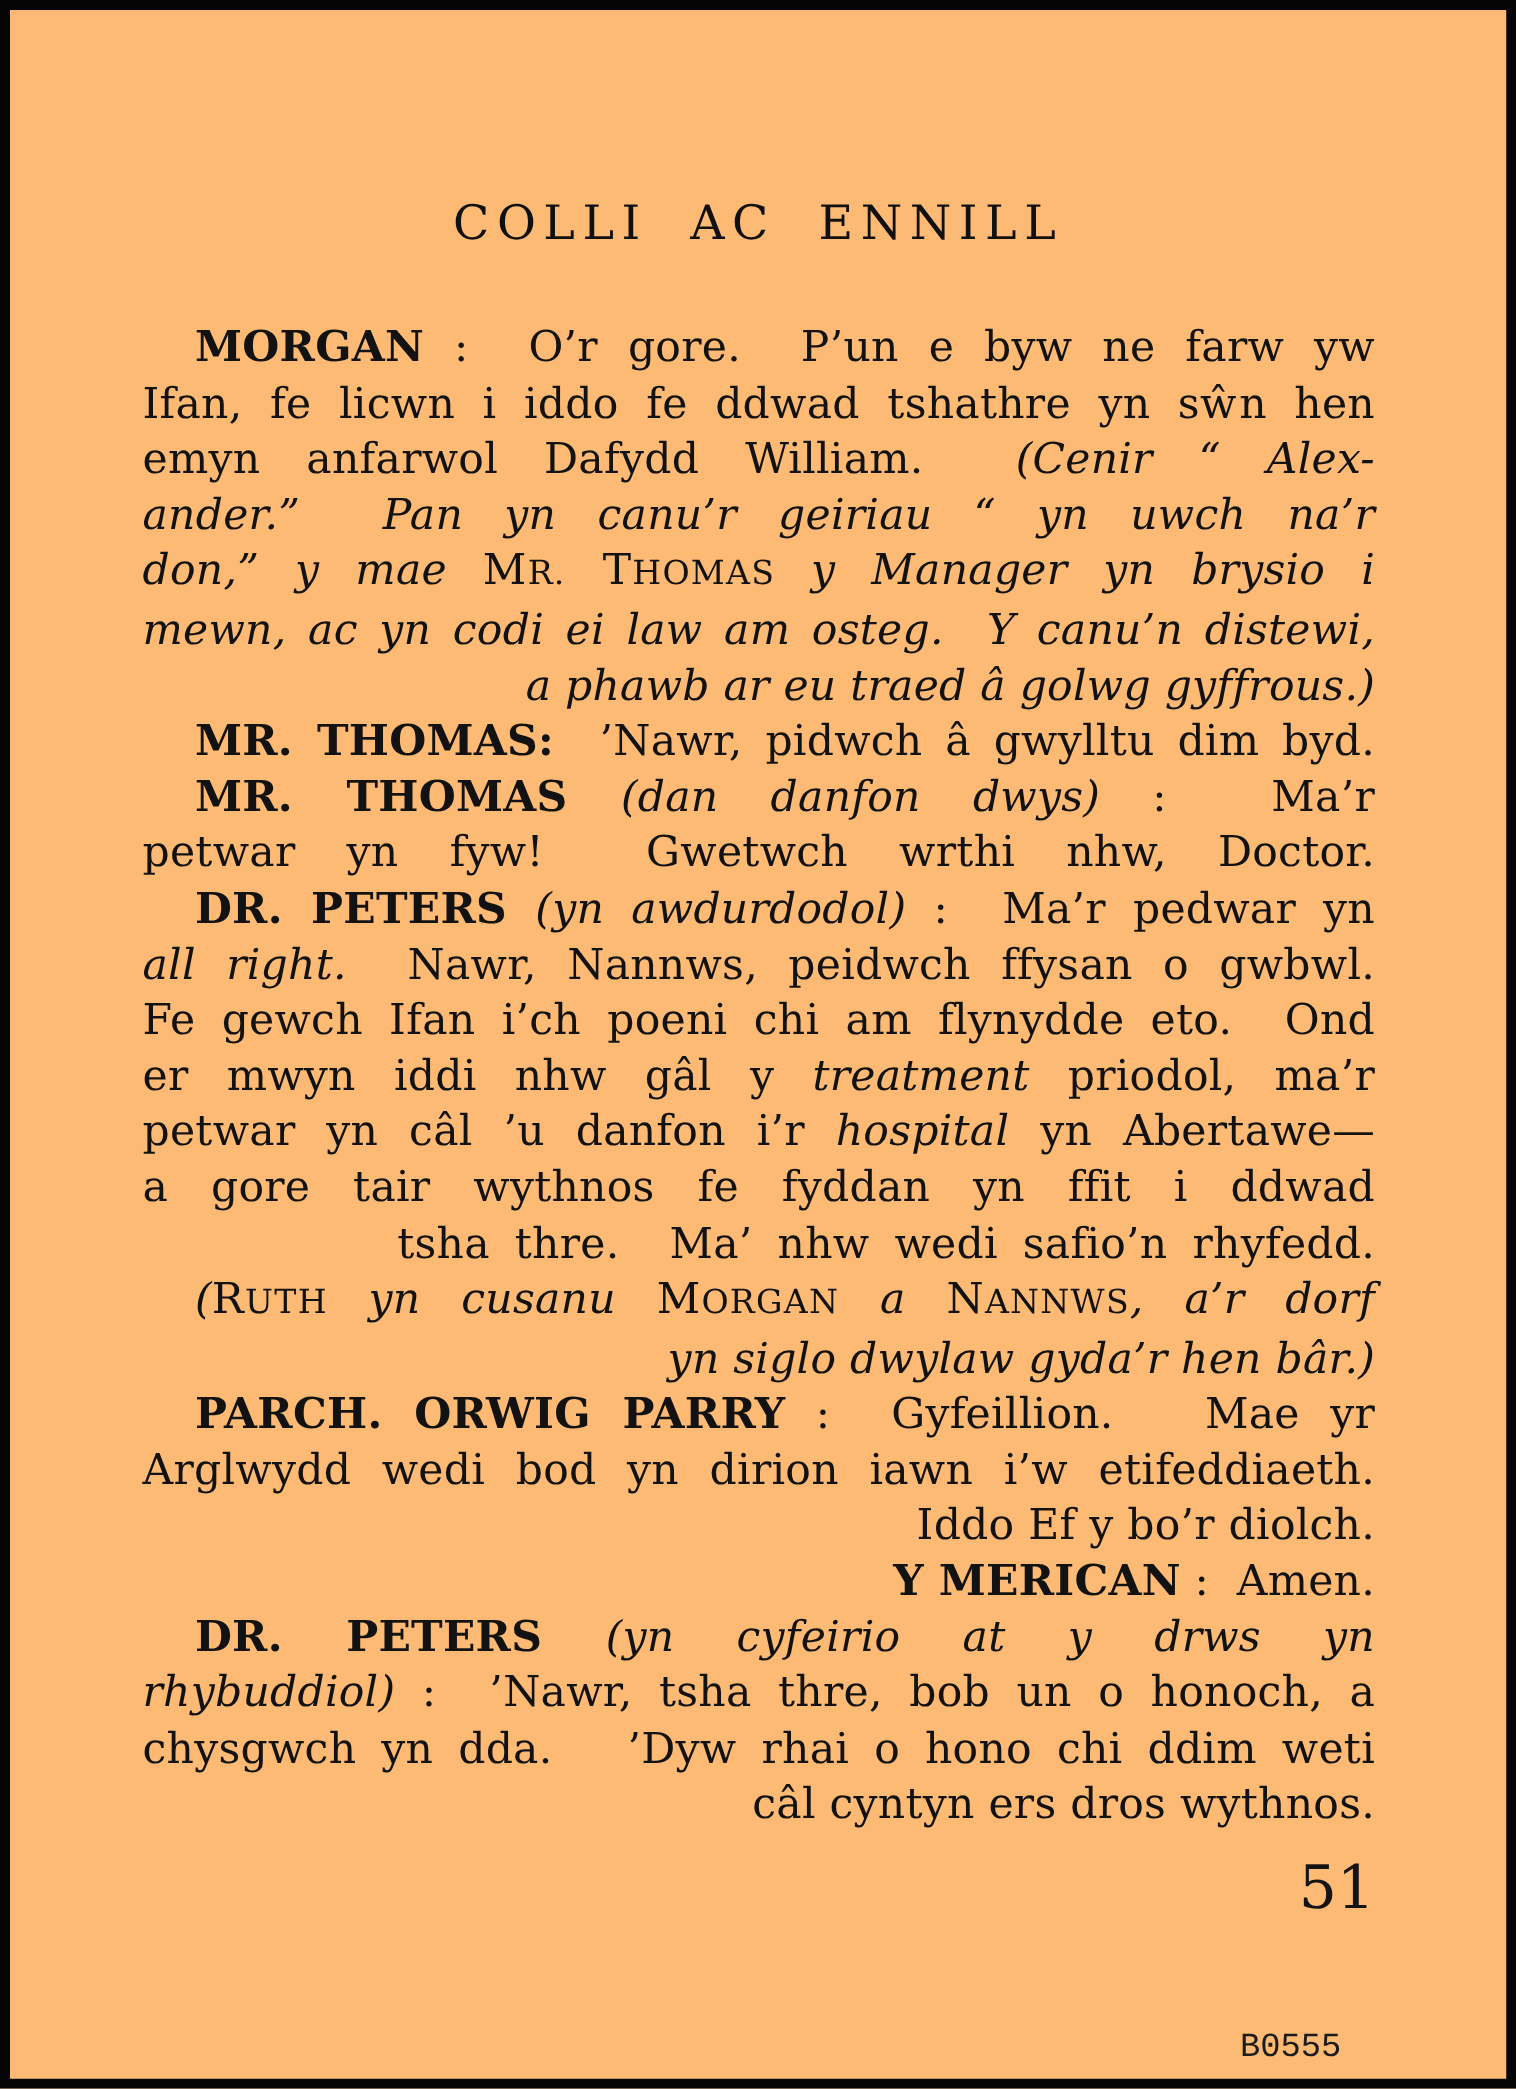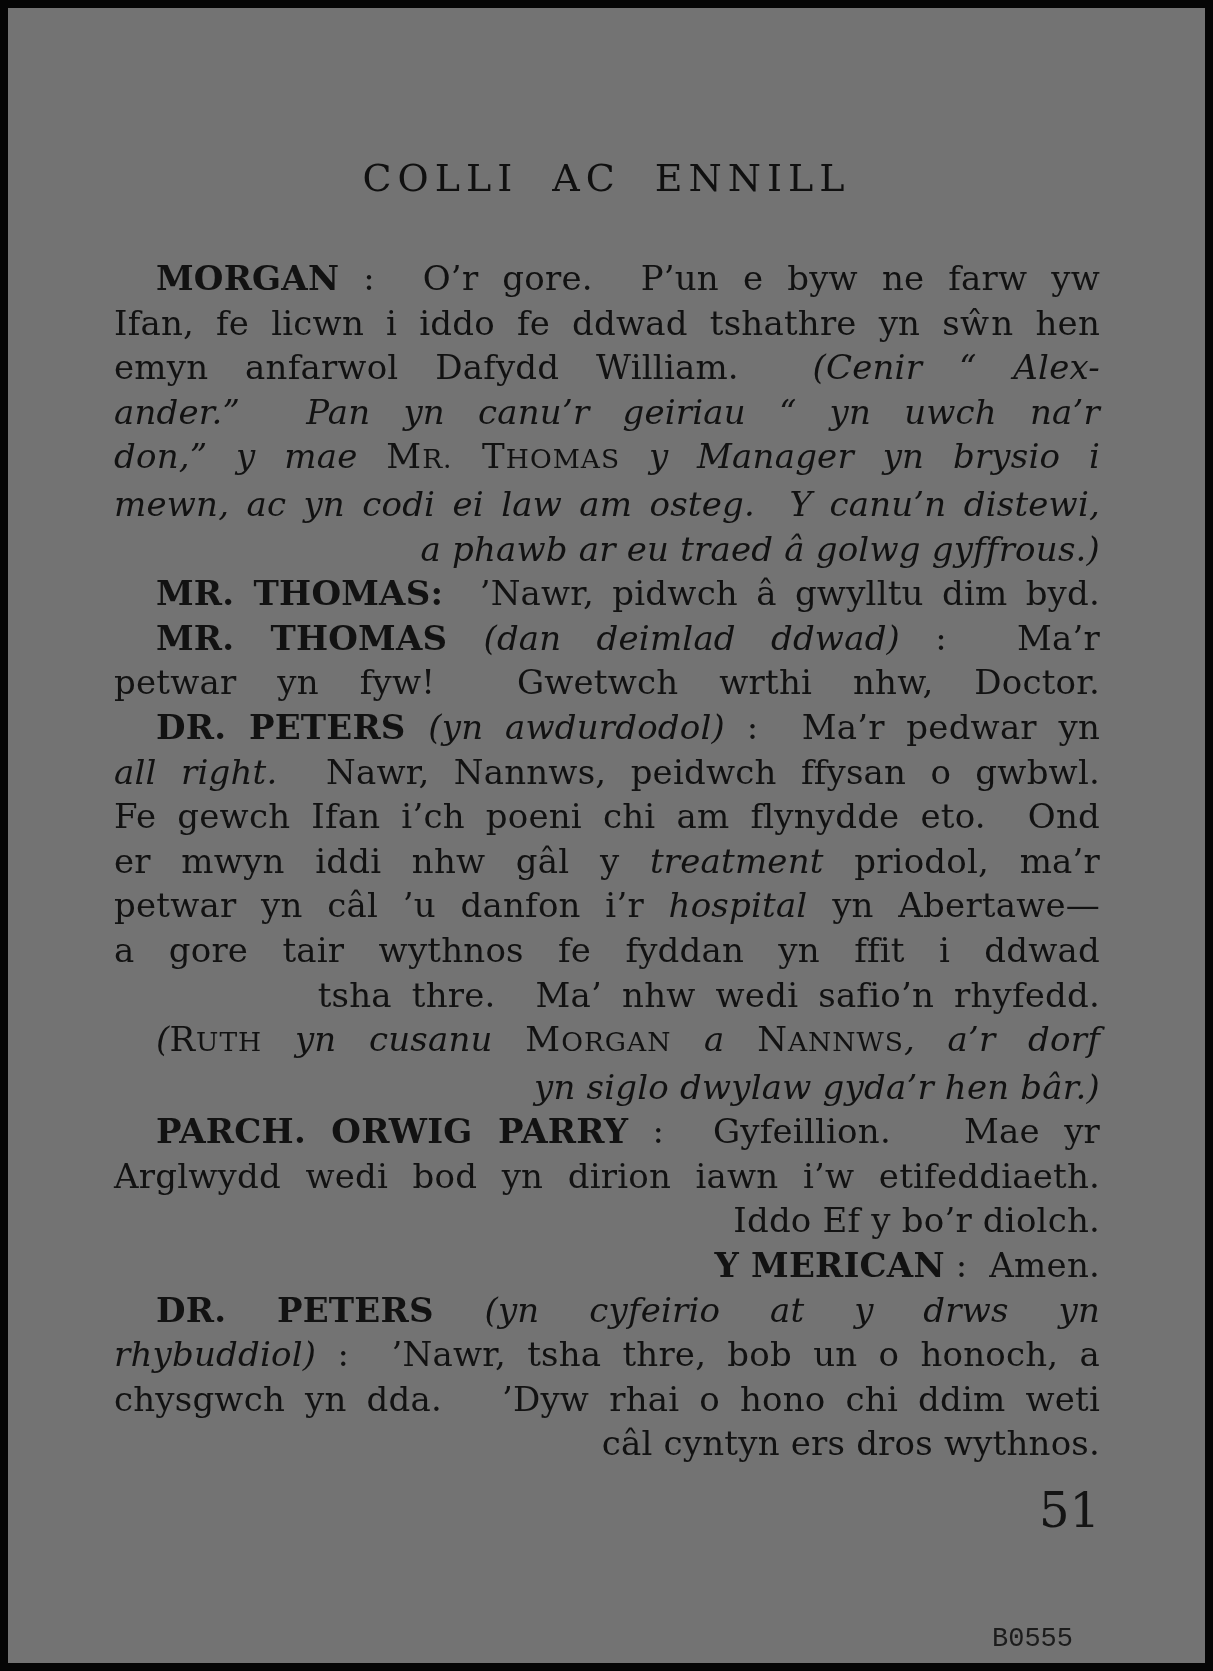--- a/index.html
+++ b/index.html
@@ -7,7 +7,7 @@
     position:relative;
     width:1213px;height:1671px;
     box-sizing:border-box;
-    background:#737373;
+    background:#fdba74;
     border:8px solid #050505;
     overflow:hidden;
     font-family:"DejaVu Serif", serif;

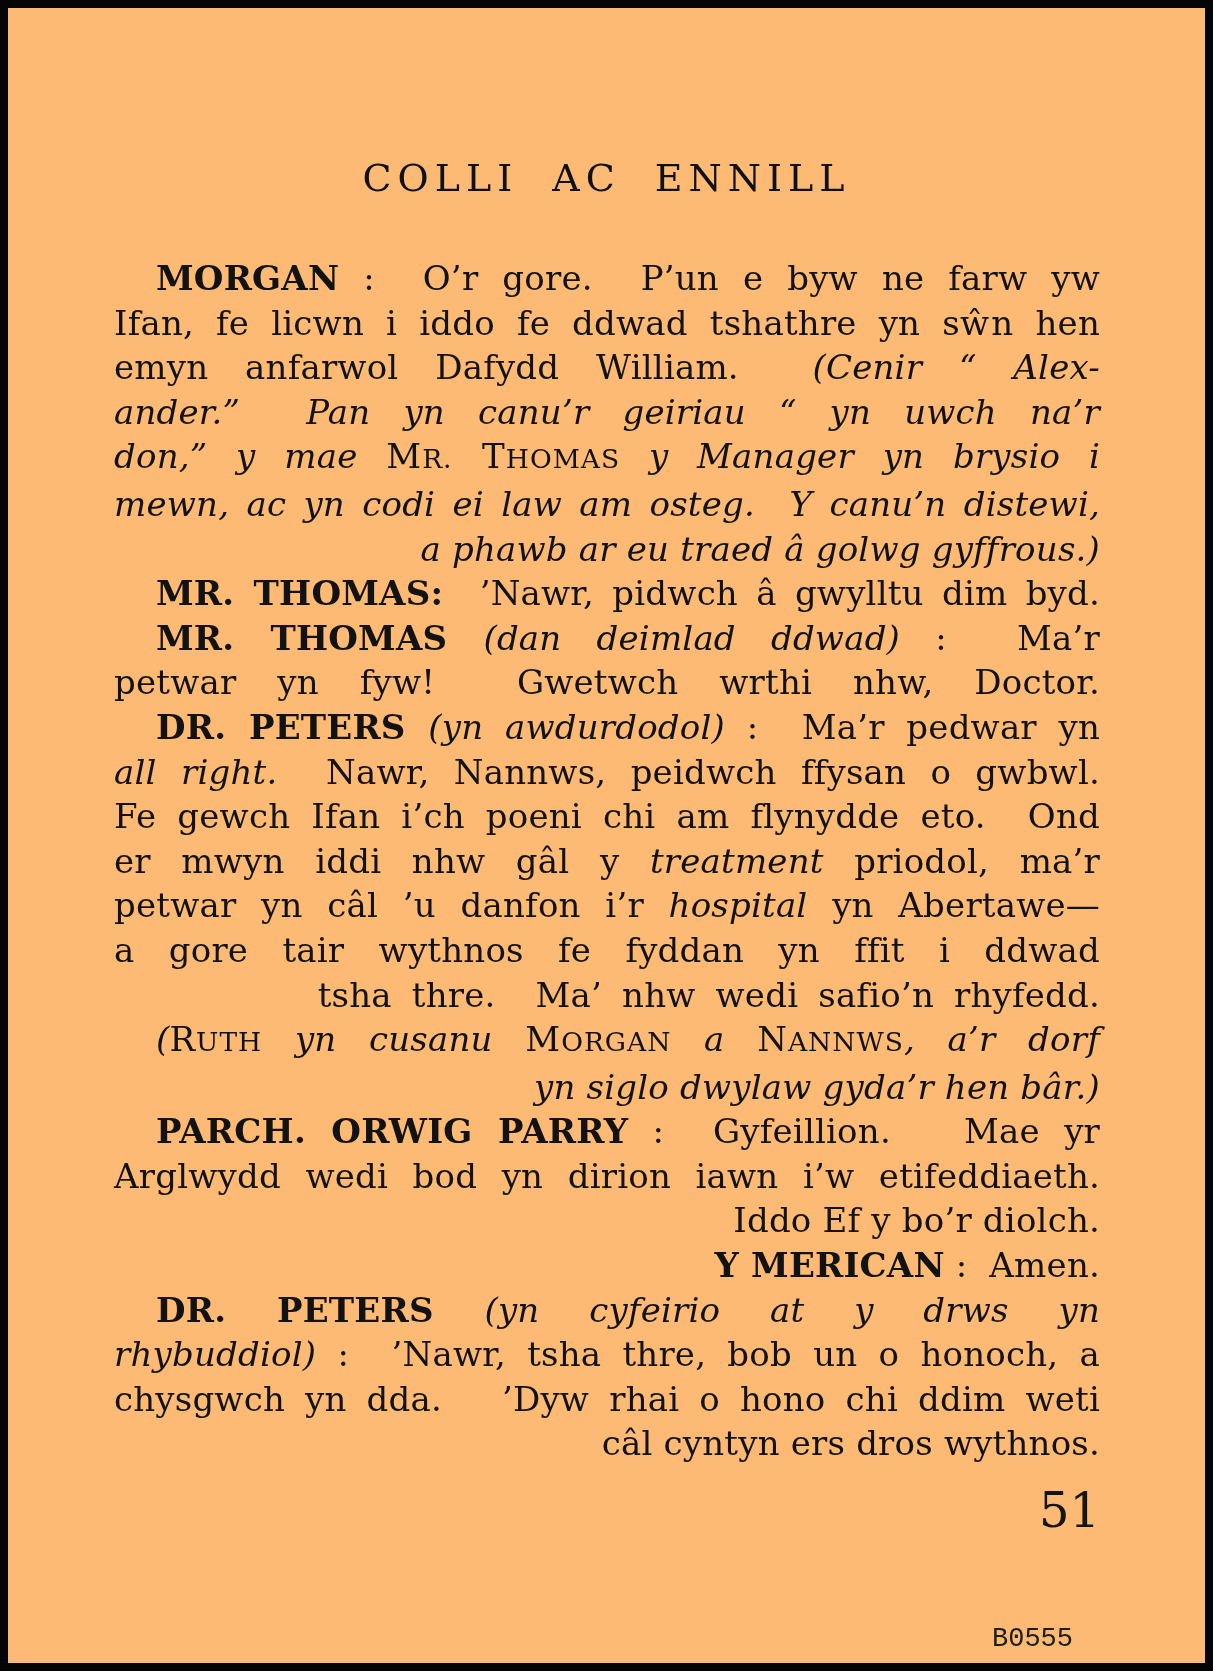--- a/index.html
+++ b/index.html
@@ -65,7 +65,7 @@
       <div class="line just"><span class="seg-i">mewn, ac yn codi ei law am osteg.  Y canu’n distewi,</span></div>
       <div class="line nat"><span class="seg-i">a phawb ar eu traed â golwg gyffrous.)</span></div>
       <div class="line just indent"><span class="seg-b">MR. THOMAS:</span><span>  ’Nawr, pidwch â gwylltu dim byd.</span></div>
-      <div class="line just indent"><span class="seg-b">MR. THOMAS </span><span class="seg-i">(dan deimlad ddwad)</span><span> :  Ma’r</span></div>
+      <div class="line just indent"><span class="seg-b">MR. THOMAS </span><span class="seg-i">(dan danfon dwys)</span><span> :  Ma’r</span></div>
       <div class="line just"><span>petwar yn fyw!  Gwetwch wrthi nhw, Doctor.</span></div>
       <div class="line just indent"><span class="seg-b">DR. PETERS </span><span class="seg-i">(yn awdurdodol)</span><span> :  Ma’r pedwar yn</span></div>
       <div class="line just"><span class="seg-i">all right.</span><span>  Nawr, Nannws, peidwch ffysan o gwbwl.</span></div>

